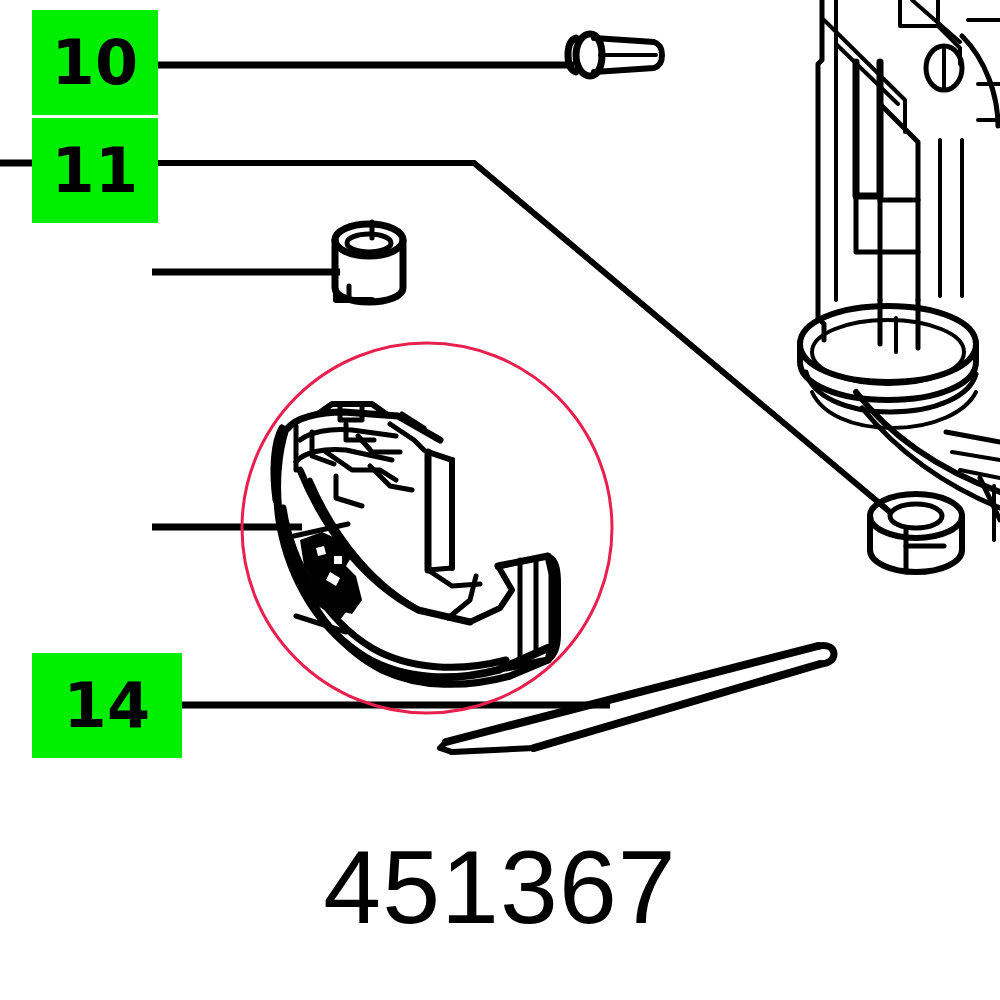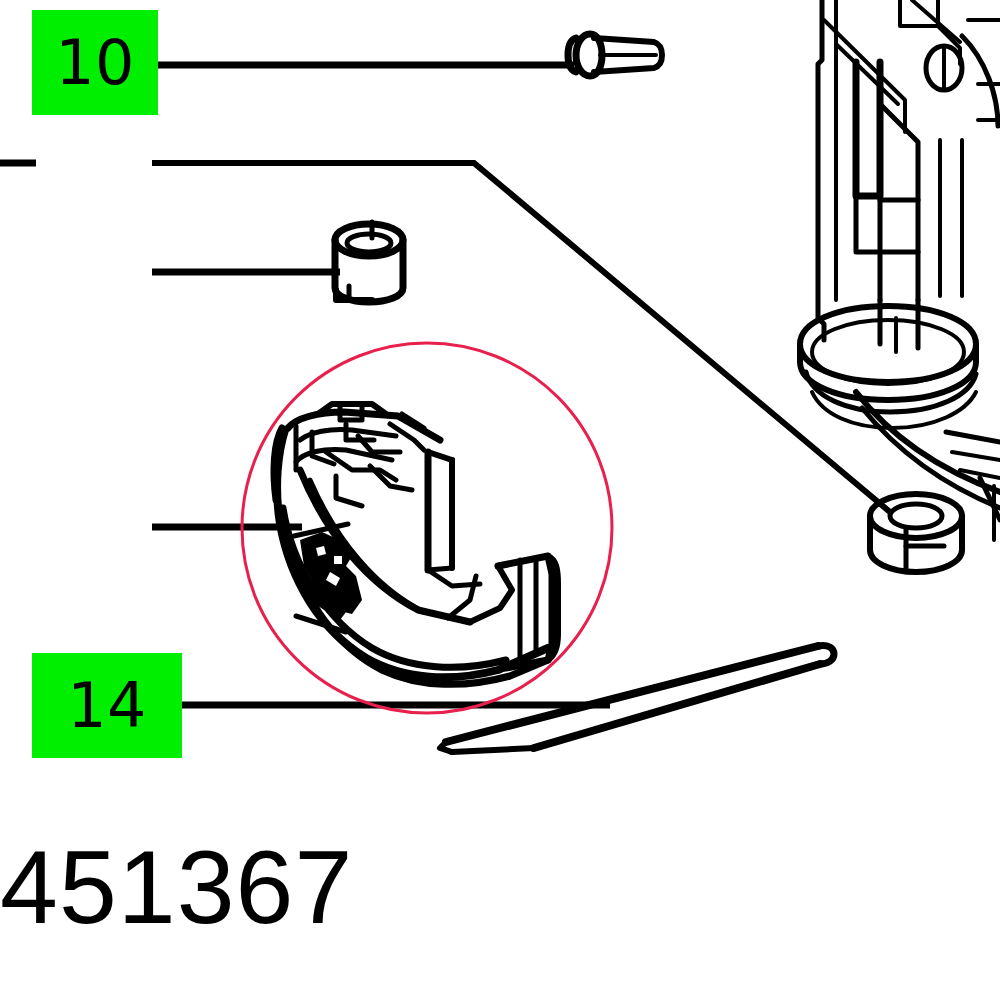--- a/index.html
+++ b/index.html
@@ -40,7 +40,7 @@
   .callout-label {
     display: block;
     font-size: 62px;
-    font-weight: 400;
+    font-weight: 700;
     color: #000000;
   }
   #part-number {

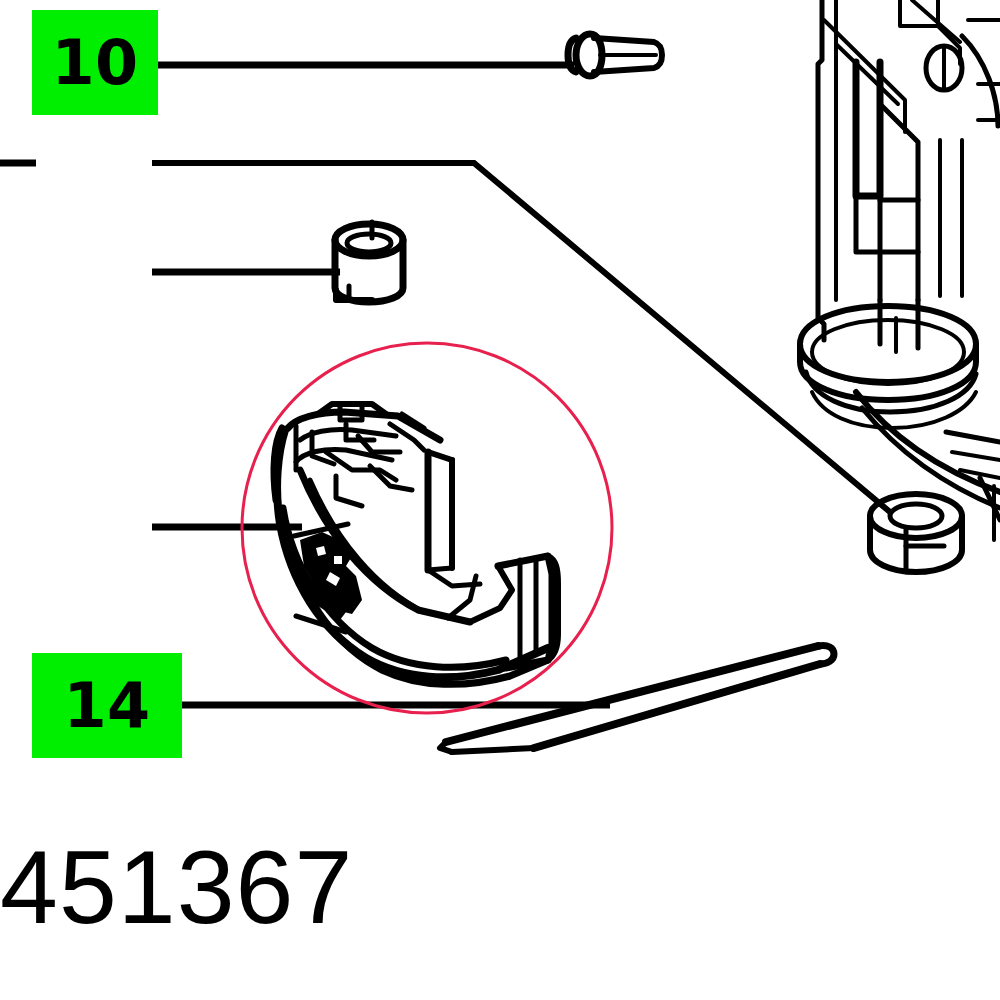--- a/index.html
+++ b/index.html
@@ -232,6 +232,9 @@
     <span class="callout-label">10</span>
   </div>
 
+  <div class="callout-box" style="left:32px; top:118px; width:126px; height:105px; background:#00ee00;">
+    <span class="callout-label">11</span>
+  </div>
 
 
 

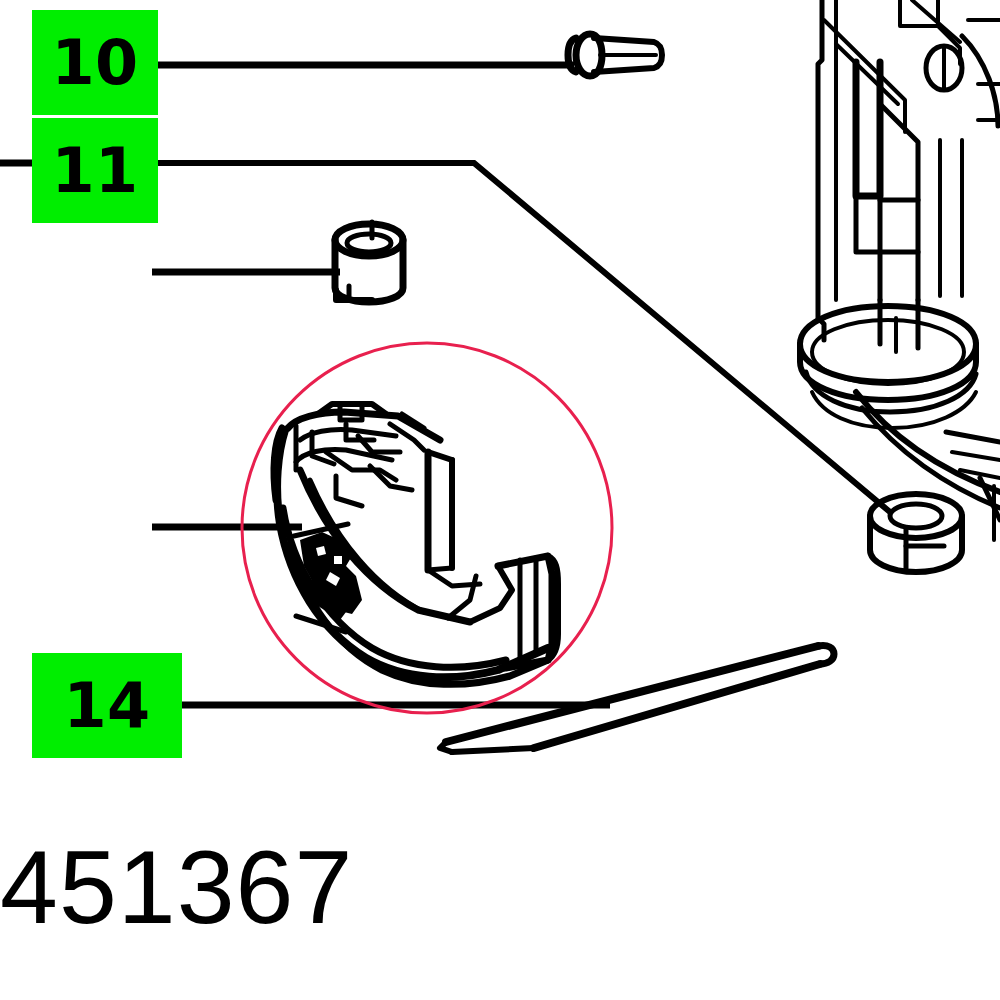--- a/index.html
+++ b/index.html
@@ -48,7 +48,7 @@
     left: 0;
     top: 828px;
     width: 1000px;
-    text-align: left;
+    text-align: center;
     font-family: "Liberation Sans", sans-serif;
     font-size: 104px;
     font-weight: 400;

